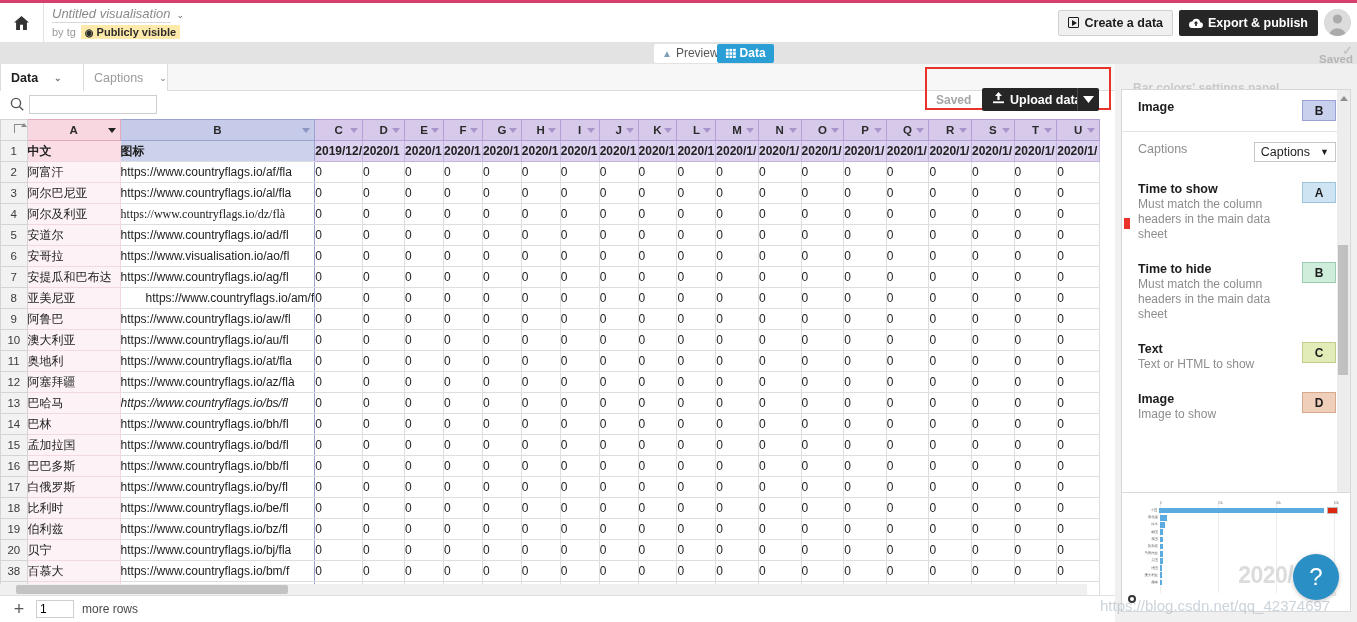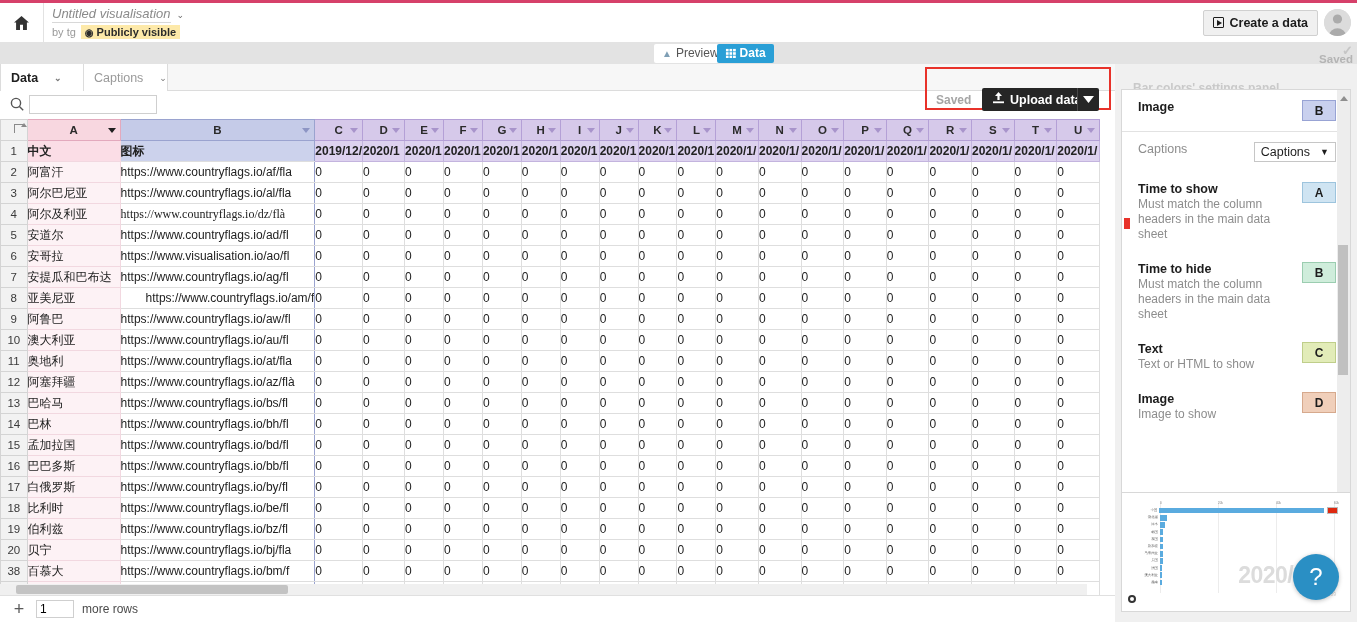--- a/index.html
+++ b/index.html
@@ -337,6 +337,16 @@
       <div class="btn-story">
         <span class="glyph"></span>
         <span>Create a data</span>
+      </div>
+      <div class="btn-publish">
+        <span class="cloud">
+          <svg width="14" height="11" viewBox="0 0 16 12">
+              <path d="M12.8 4.6A4.6 4.6 0 0 0 3.8 3.8 3.4 3.4 0 0 0 3.4 11h9.2a3.2 3.2 0 0 0 .2-6.4z" fill="#fff"></path>
+              <path d="M8 3.2L10.6 6H5.4z" fill="#262626"></path>
+              <rect x="7" y="5.6" width="2" height="3.2" fill="#262626"></rect>
+            </svg>
+        </span>
+        <span>Export &amp; publish</span>
       </div>
       <div class="avatar">
         <svg width="27" height="27" viewBox="0 0 27 27">

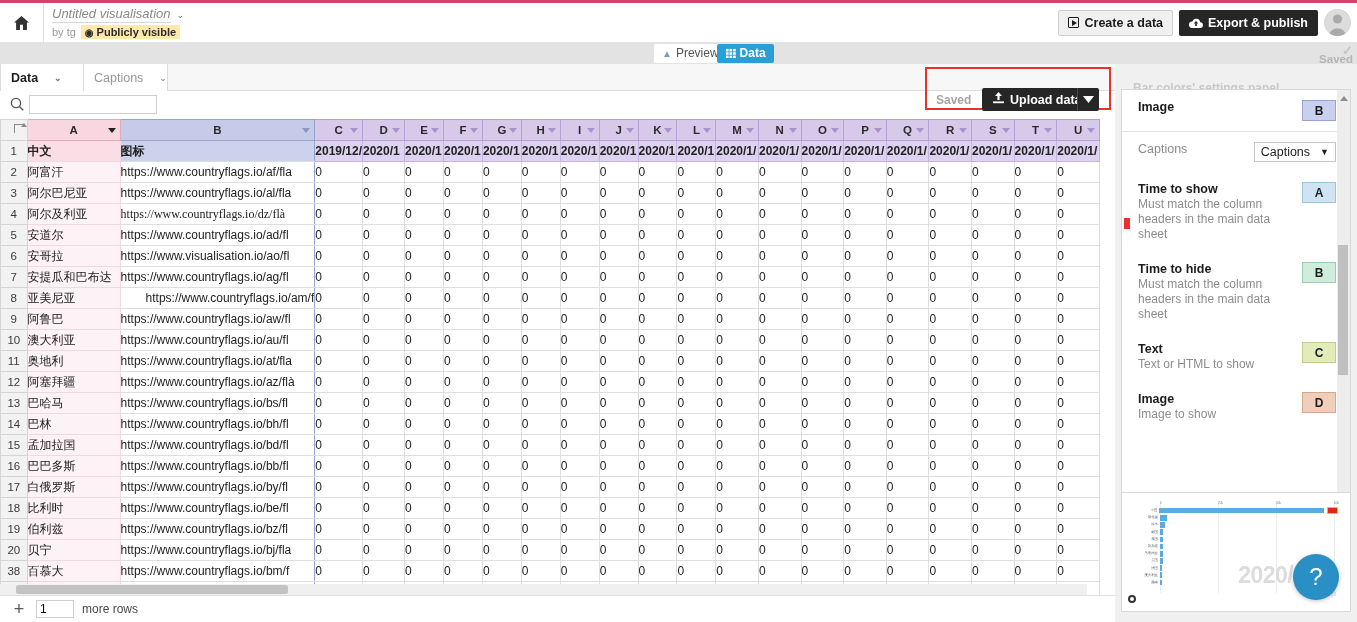--- a/index.html
+++ b/index.html
@@ -736,7 +736,7 @@
           <tr>
             <td class="rowhdr">13</td>
             <td class="cell ca" style="width: 100px;">巴哈马</td>
-            <td class="cell cb" style="width: 170px;">https://www.countryflags.io/bs/fl</td>
+            <td class="cell cb" style="width: 170px; font-style: italic;">https://www.countryflags.io/bs/fl</td>
             <td class="cell crest" style="width: 46px;">0</td>
             <td class="cell crest" style="width: 46px;">0</td>
             <td class="cell crest" style="width: 40px;">0</td>

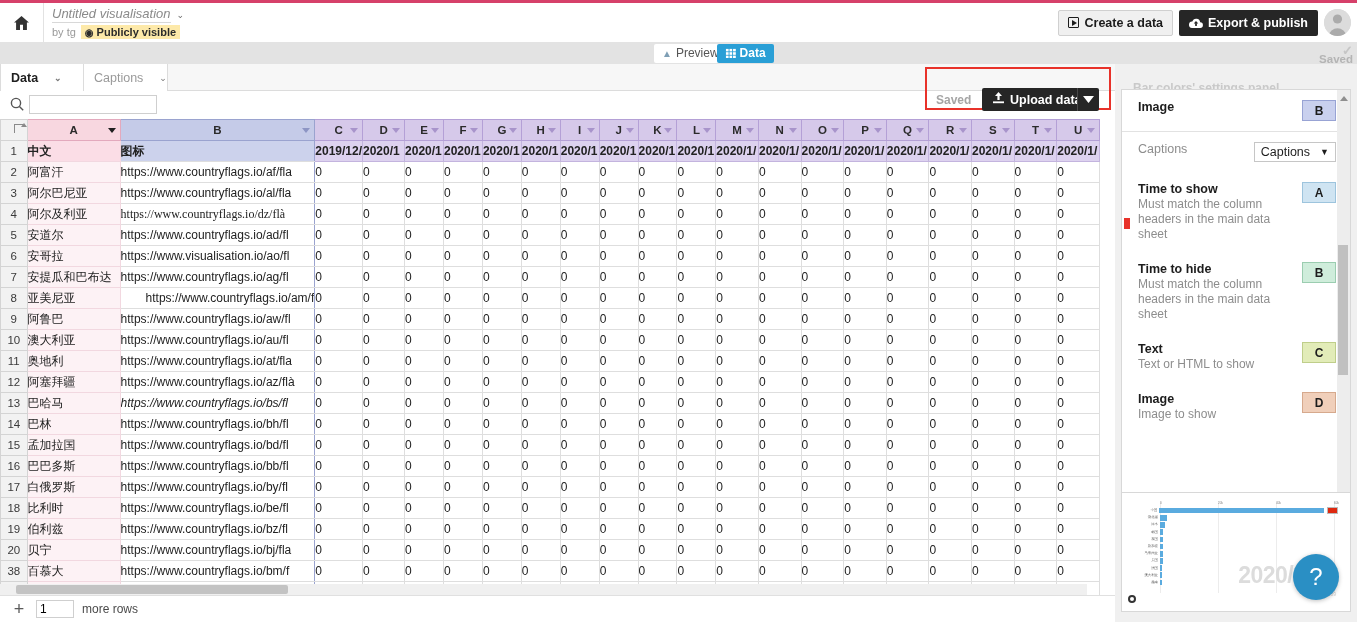--- a/index.html
+++ b/index.html
@@ -1111,6 +1111,7 @@
     </div>
   </div>
 
+  <div class="watermark">https://blog.csdn.net/qq_42374697</div>
   <div class="help-fab">?</div>
 
 </div>

